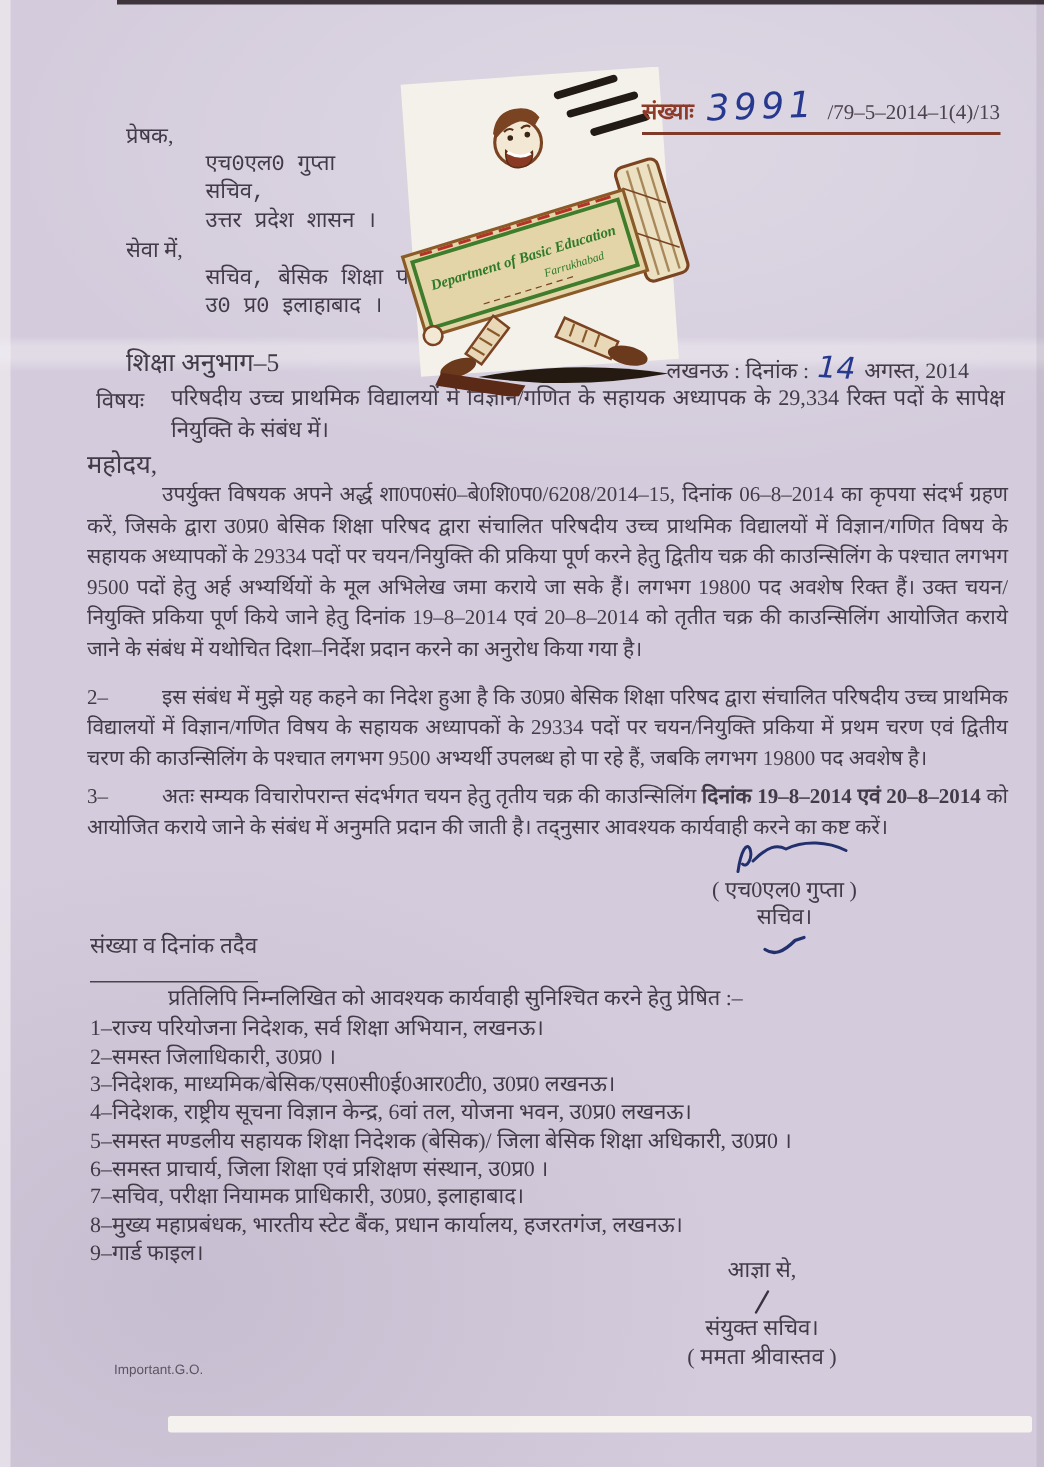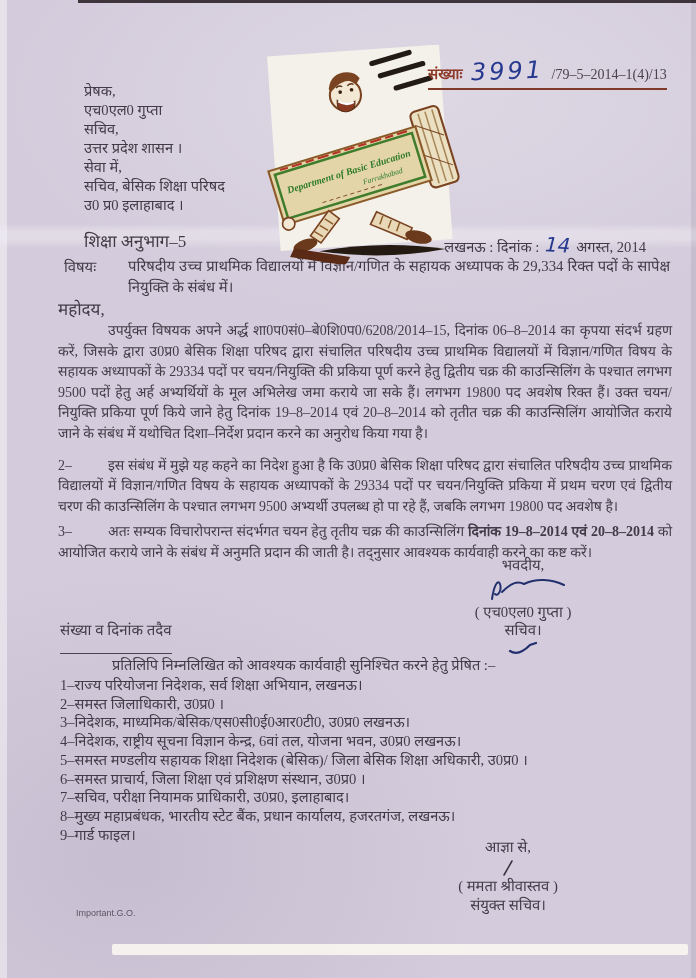--- a/index.html
+++ b/index.html
@@ -31,7 +31,7 @@
   .number-line .rest{font-size:14px;color:#4a424c;}
 
   .from-block{position:absolute;left:84px;top:82px;font-size:14.6px;line-height:19px;z-index:1;}
-  .from-block .indent{}
+  .from-block .indent{margin-left:53px;font-family:Liberation Mono, monospace;}
   .section-line{position:absolute;left:84px;top:229px;font-size:17px;z-index:1;}
   .date-line{position:absolute;right:50px;top:233px;font-size:14.6px;z-index:6;white-space:nowrap;}
   .date-line .hand{color:var(--handink,#2a3f9a);font-size:20px;font-style:italic;font-family:"DejaVu Sans","Liberation Sans",sans-serif;display:inline-block;transform:rotate(3deg);margin:0 2px;}

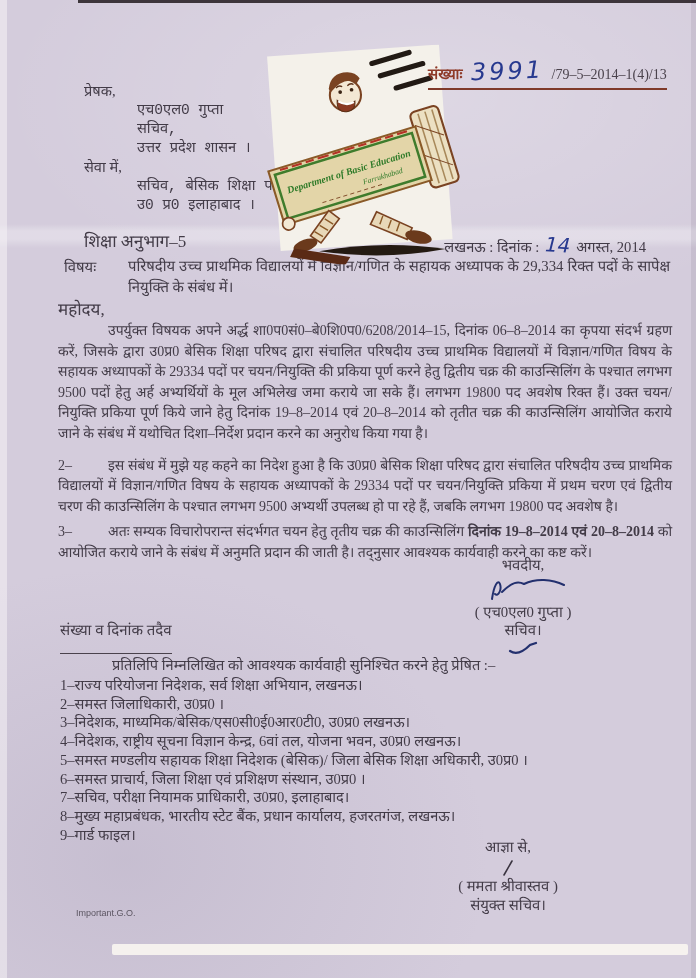--- a/index.html
+++ b/index.html
@@ -38,7 +38,7 @@
 
   .subject-row{position:absolute;left:64px;top:256px;width:606px;display:flex;z-index:1;}
   .subject-row .lbl{width:50px;flex:none;font-size:14.8px;}
-  .subject-row .txt{flex:1;font-size:14.8px;line-height:21px;text-align:justify;margin-left:14px;}
+  .subject-row .txt{flex:1;font-size:14.8px;line-height:21px;text-align:justify;}
 
   .body-block{position:absolute;left:58px;top:297px;width:614px;z-index:1;}
   .salutation{font-size:17px;margin-bottom:1px;}

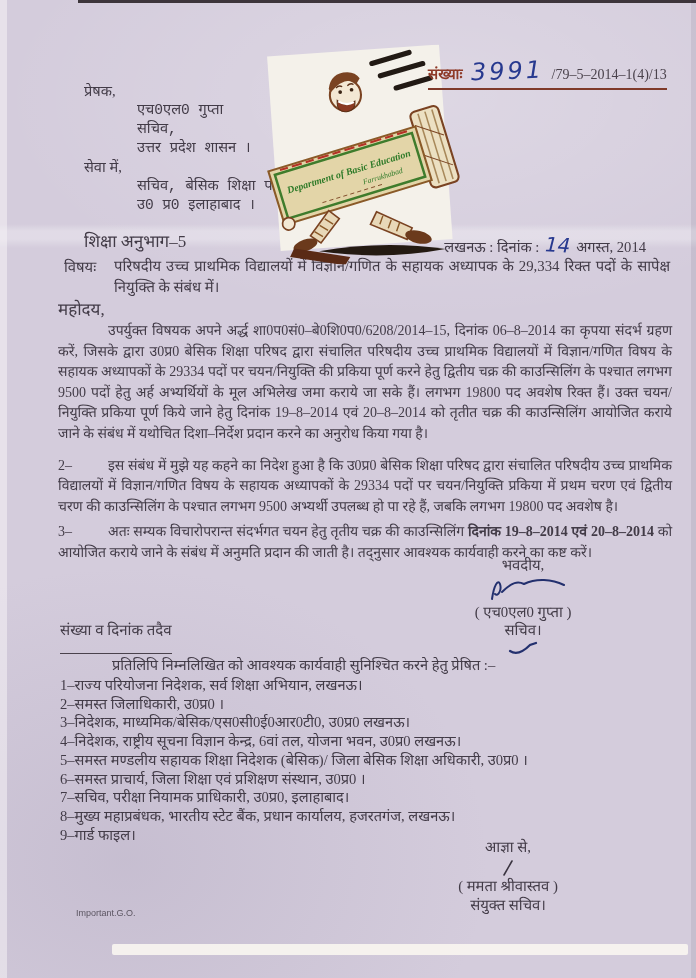--- a/index.html
+++ b/index.html
@@ -170,7 +170,6 @@
   </div>
 
   <div class="closing-block">
-    <div>भवदीय,</div>
     <svg class="sig-svg" width="90" height="30" viewBox="0 0 90 30">
       <path d="M14,24 C16,10 20,4 22,9 C24,15 20,22 17,19 M24,17 C34,7 40,6 46,9 C58,3 74,4 86,10" fill="none" stroke="#23306e" stroke-width="2" stroke-linecap="round"></path>
     </svg>

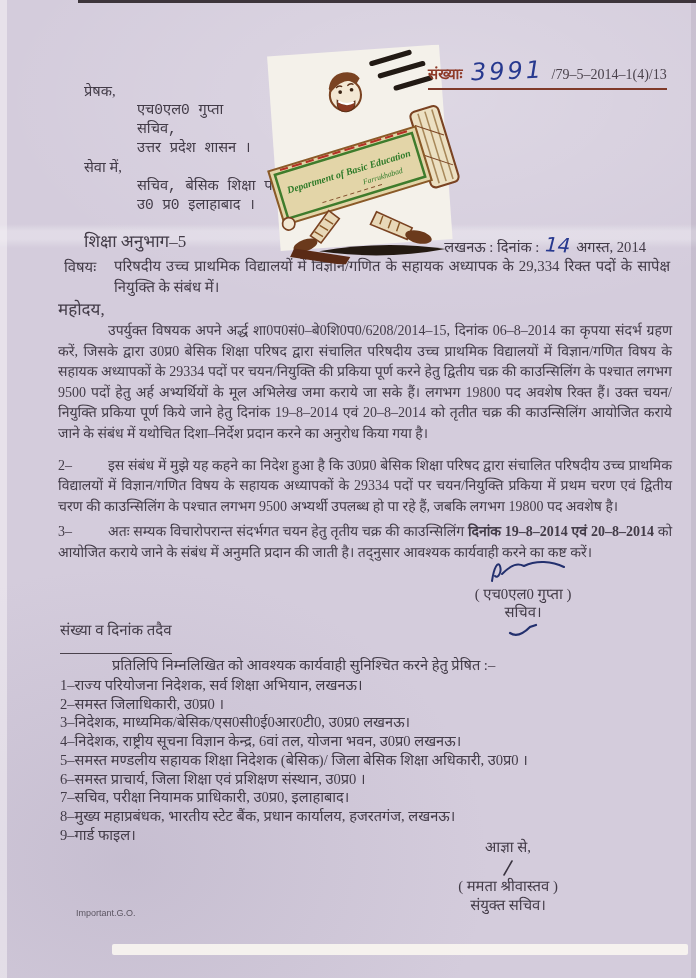--- a/index.html
+++ b/index.html
@@ -199,8 +199,8 @@
     <svg class="mark-svg" width="24" height="18" viewBox="0 0 24 18">
       <path d="M16,2 L8,16" fill="none" stroke="#3a3440" stroke-width="1.6" stroke-linecap="round"></path>
     </svg>
+    <div>संयुक्त सचिव।</div>
     <div>( ममता श्रीवास्तव )</div>
-    <div>संयुक्त सचिव।</div>
   </div>
 
   <div class="footer-note">Important.G.O.</div>

